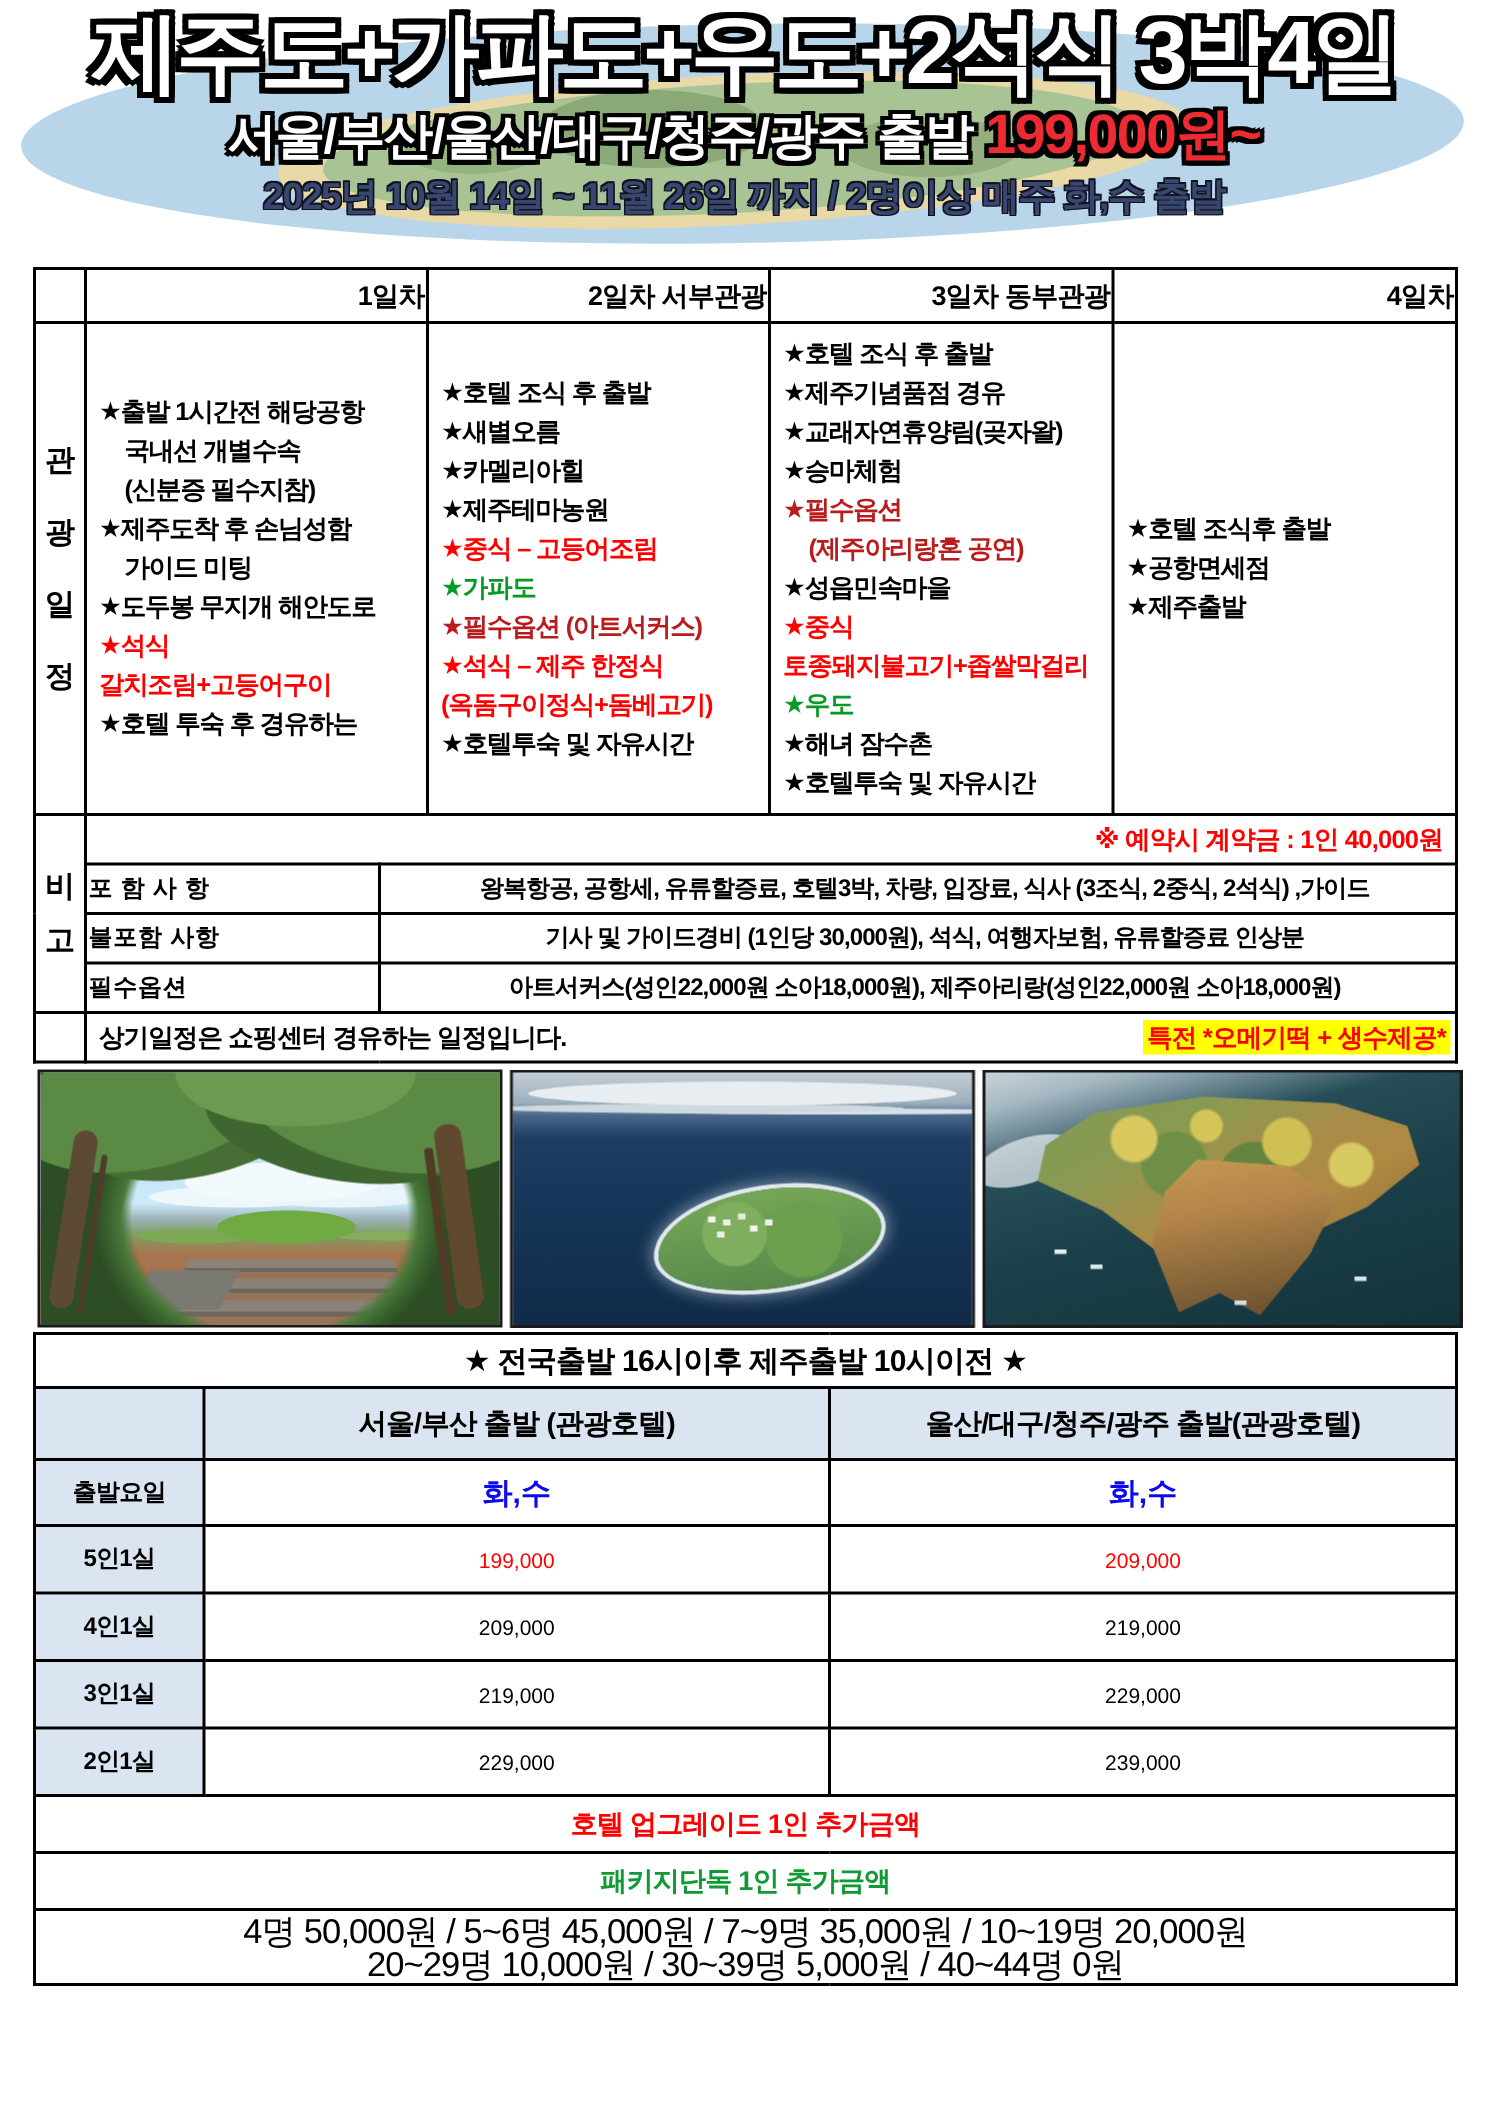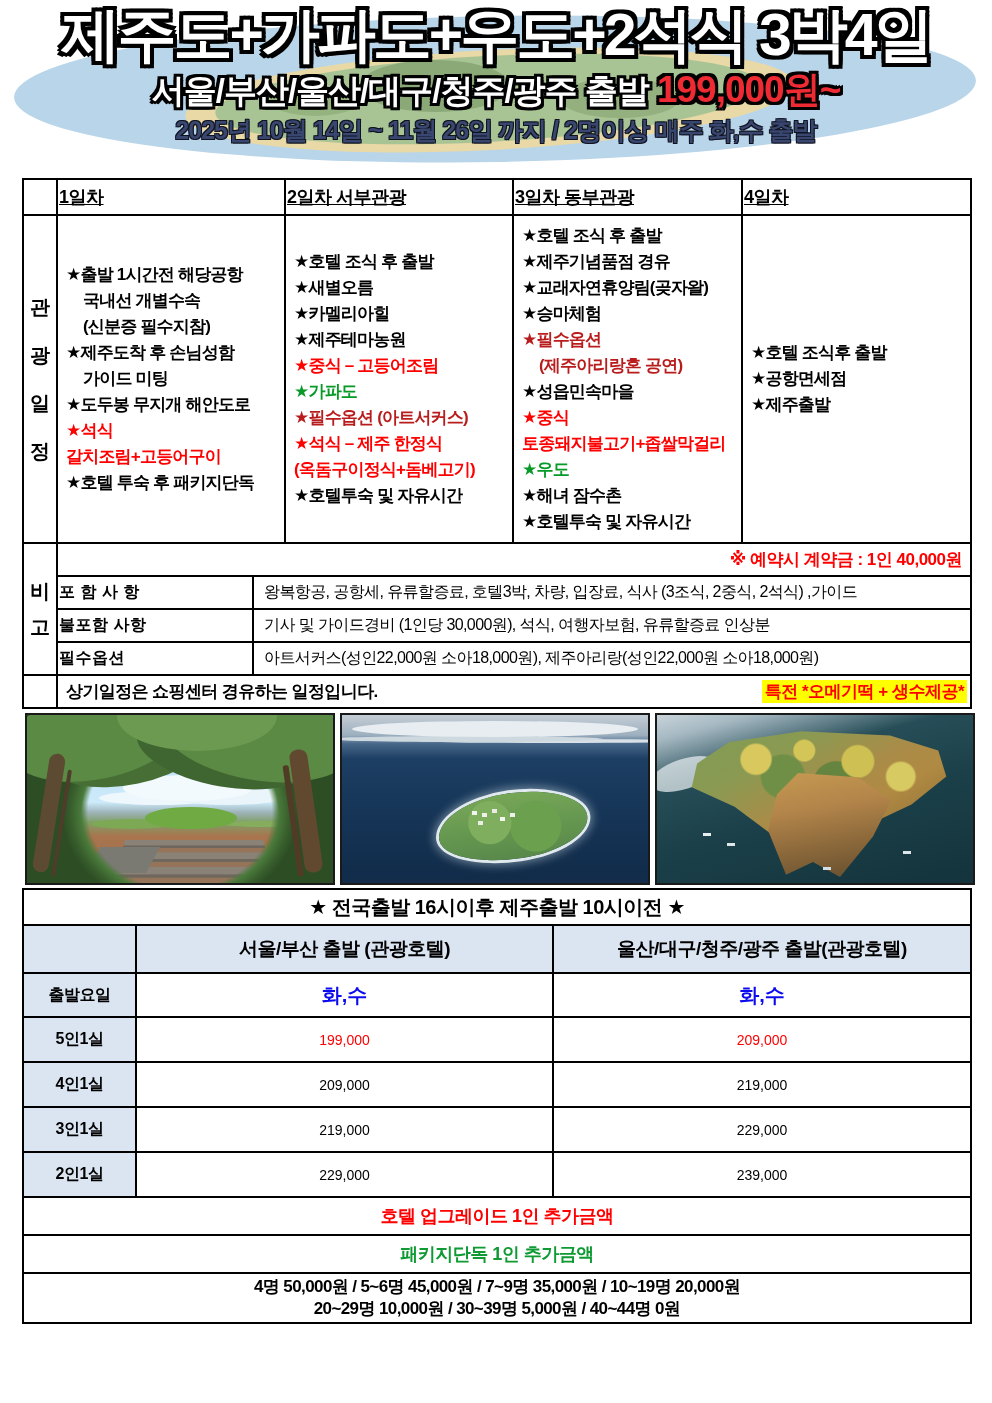--- a/index.html
+++ b/index.html
@@ -45,7 +45,7 @@
   table{border-collapse:collapse;table-layout:fixed;margin-left:22px;width:948px;}
   td{border:2px solid #000;overflow:hidden;}
   
-  .itin td.day-head{height:32px;text-align:left;font-size:18px;font-weight:700;letter-spacing:-0.5px;text-decoration:underline;}
+  .itin td.day-head{height:32px;text-align:right;font-size:18px;font-weight:700;letter-spacing:-0.5px;}
   .itin td.body-cell{height:318px;vertical-align:middle;padding:4px 12px 4px 8px;}
   .vlabel{vertical-align:middle;text-align:center;font-size:20px;font-weight:700;}
   .vlabel div{padding:14px 0;line-height:1;}

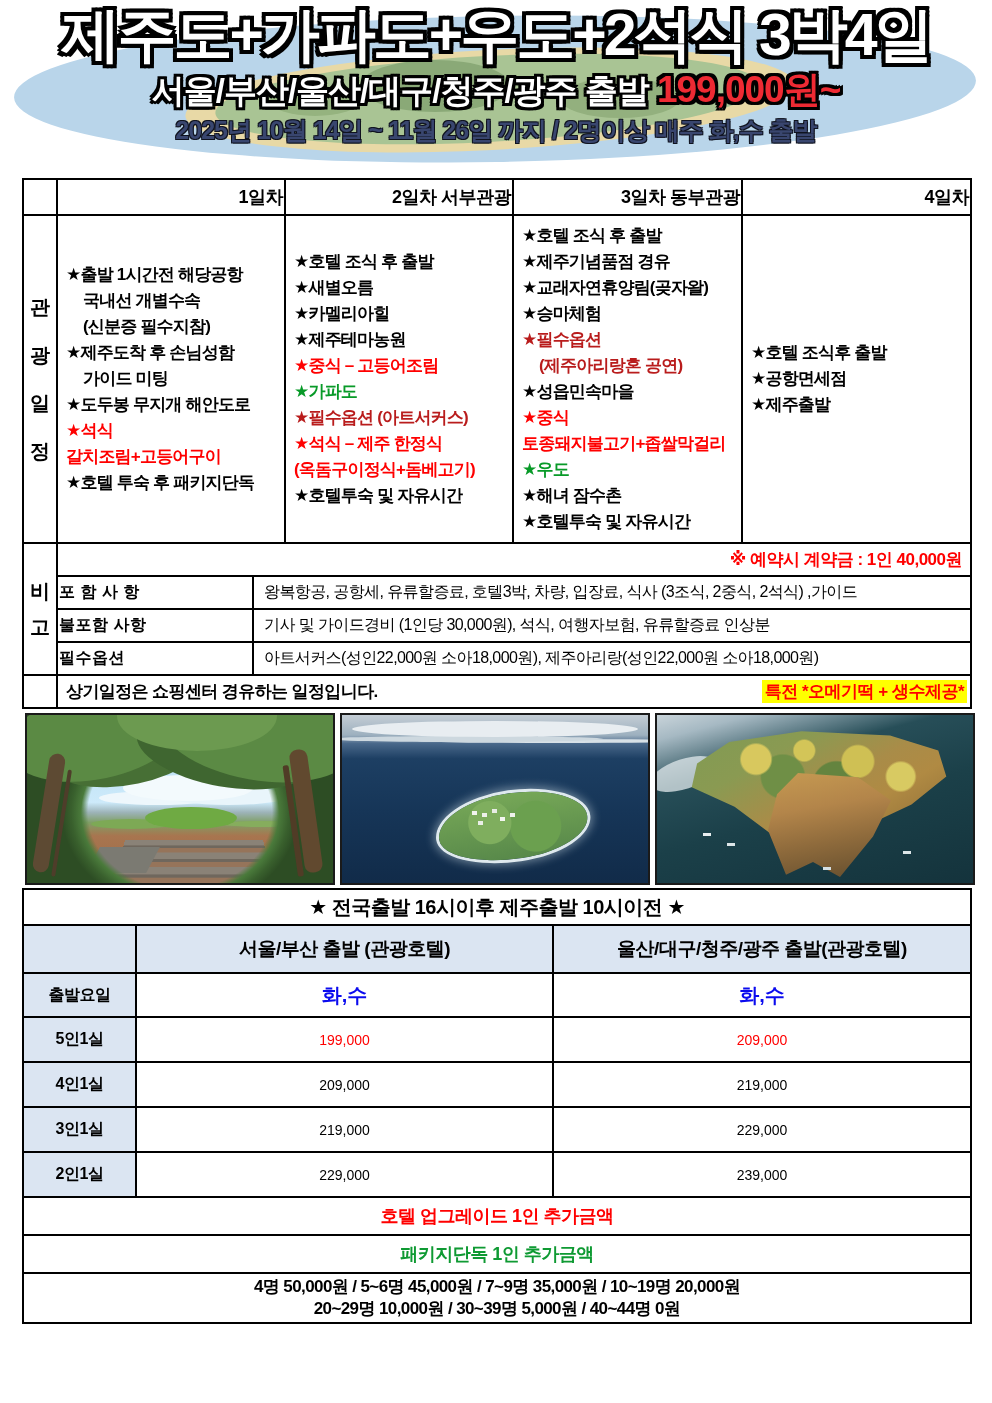--- a/index.html
+++ b/index.html
@@ -185,7 +185,7 @@
             <div class="it-line">★도두봉 무지개 해안도로</div>
             <div class="it-line c-red">★석식</div>
             <div class="it-line c-red">갈치조림+고등어구이</div>
-            <div class="it-line">★호텔 투숙 후 패키지단독</div>
+            <div class="it-line">★호텔 투숙 후 경유하는</div>
           </div>
         </td>
     <td class="body-cell">

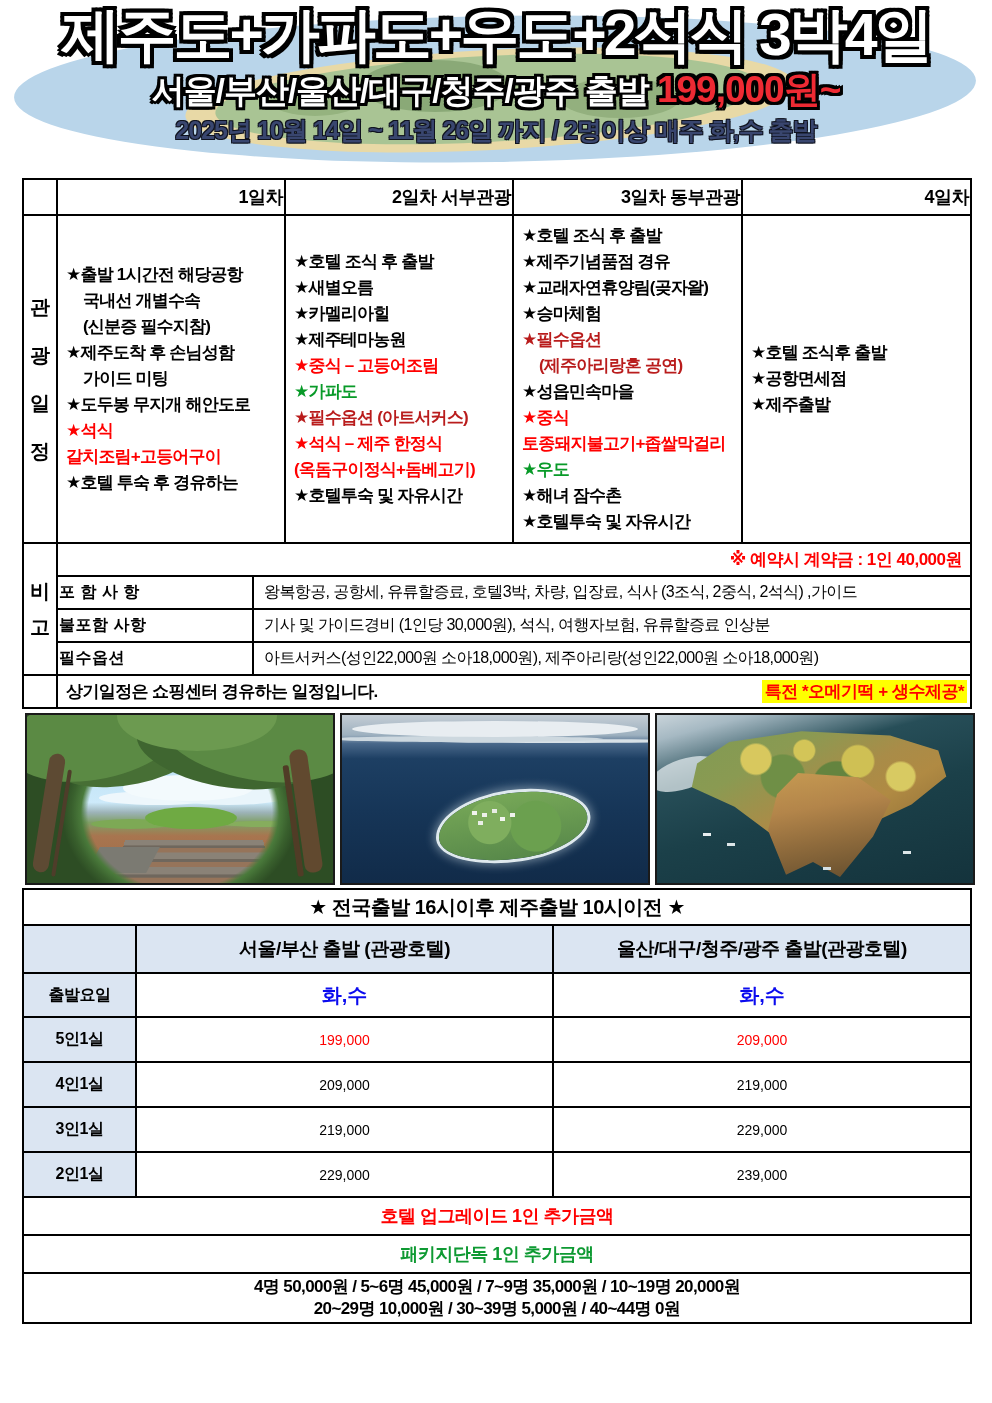--- a/index.html
+++ b/index.html
@@ -60,7 +60,7 @@
   .memo .vlabel div{padding:8px 0;}
   .deposit{text-align:right;padding-right:8px;font-size:17px;font-weight:800;color:#ff0000;letter-spacing:-0.5px;}
   .mlabel{font-size:16px;font-weight:600;letter-spacing:0.5px;}
-  .mval{padding-left:10px;font-size:16px;font-weight:400;letter-spacing:-0.6px;}
+  .mval{padding-left:10px;font-size:16px;font-weight:700;letter-spacing:-0.6px;text-align:center;}
   .note-cell{padding-left:8px;font-size:17px;font-weight:600;letter-spacing:-0.6px;}
   .bonus{float:right;margin-right:2px;background:#ffff00;color:#ff0000;font-weight:800;padding:0 3px;letter-spacing:-0.5px;}
   

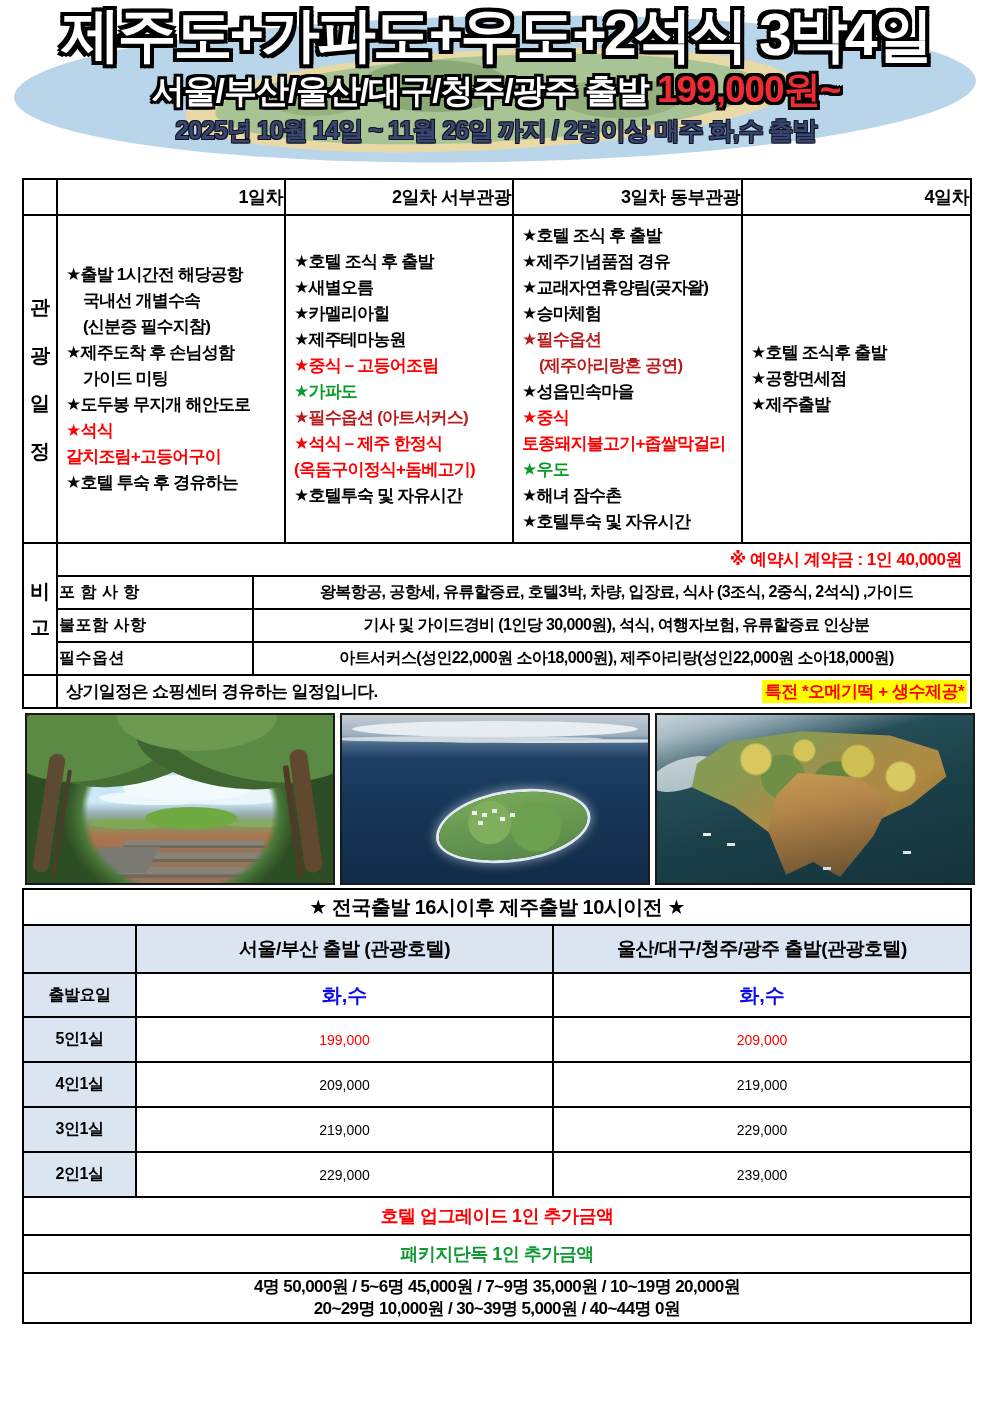--- a/index.html
+++ b/index.html
@@ -130,7 +130,7 @@
   .up-head{height:34px;color:#ff0000;font-size:18px;font-weight:800;letter-spacing:-0.5px;}
   .up-det{height:45px;font-size:17px;font-weight:700;letter-spacing:-0.6px;}
   .pk-head{height:34px;color:#0f9a33;font-size:18px;font-weight:800;letter-spacing:-0.5px;}
-  .pk-det{height:46px;font-size:17px;font-weight:700;letter-spacing:-0.6px;line-height:22px;}
+  .pk-det{height:46px;font-size:23px;font-weight:400;letter-spacing:-0.6px;line-height:22px;}
 </style>
 </head>
 <body>

